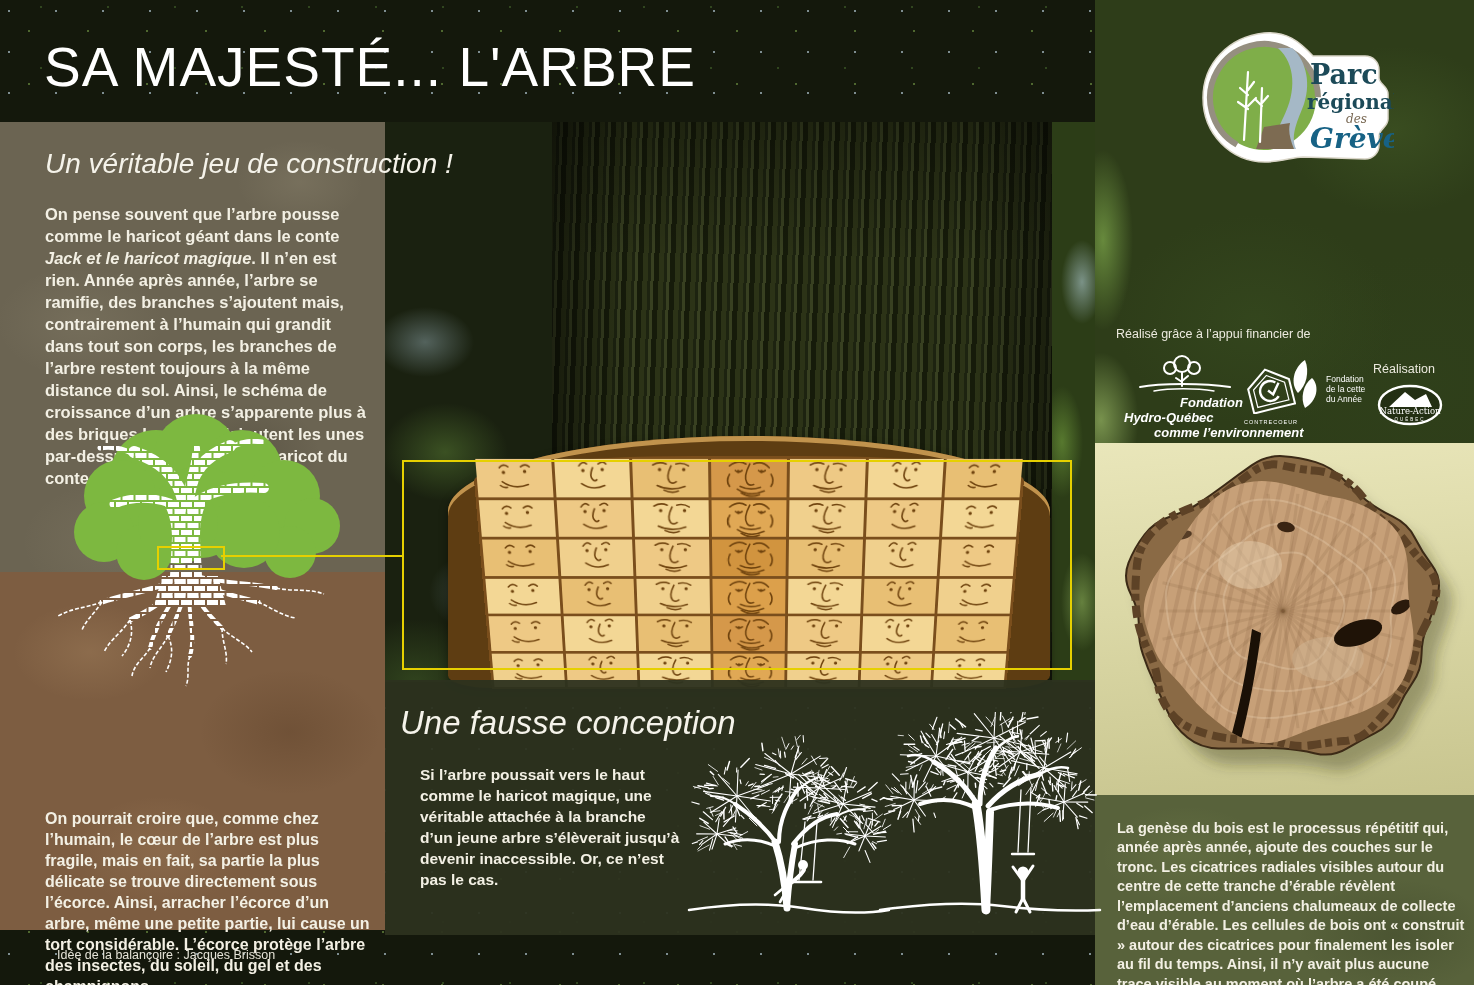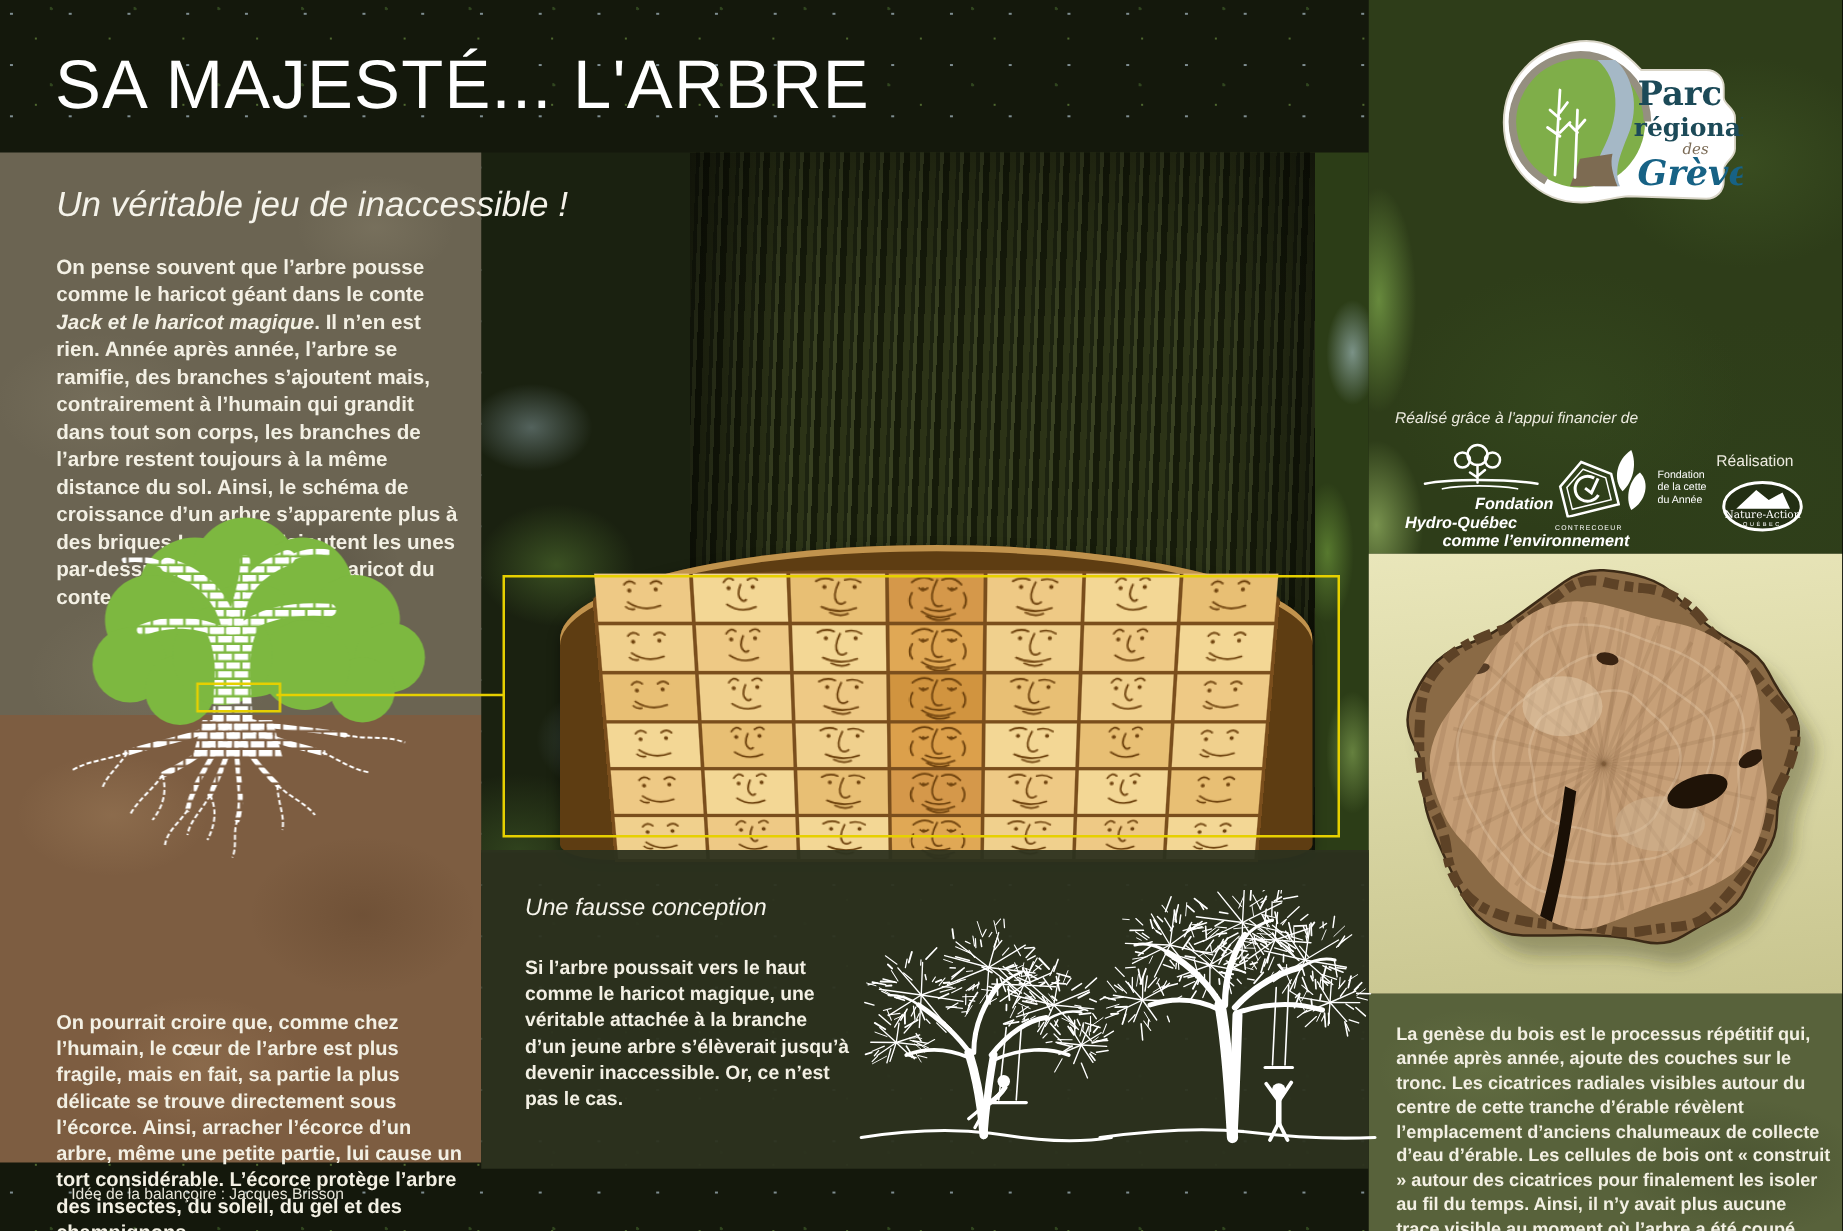--- a/index.html
+++ b/index.html
@@ -146,7 +146,7 @@
     </svg>
   </div>
 
-  <h2 class="abs h-script left-heading">Un véritable jeu de inaccessible !</h2>
+  <h2 class="abs h-script left-heading">Un véritable jeu de construction !</h2>
   <p class="abs body-txt left-para1"><span>On pense souvent que l’arbre pousse comme le haricot géant dans le conte </span><i>Jack et le haricot magique</i><span>. Il n’en est rien. Année après année, l’arbre se ramifie, des branches s’ajoutent mais, contrairement à l’humain qui grandit dans tout son corps, les branches de l’arbre restent toujours à la même distance du sol. Ainsi, le schéma de croissance d’un arbre s’apparente plus à des briques Lego qui s’ajoutent les unes par-dessus les autres qu’au haricot du conte.</span></p>
 
   <svg class="abs" style="left:38px;top:404px;z-index:6" width="352" height="300" viewBox="0 0 352 300">

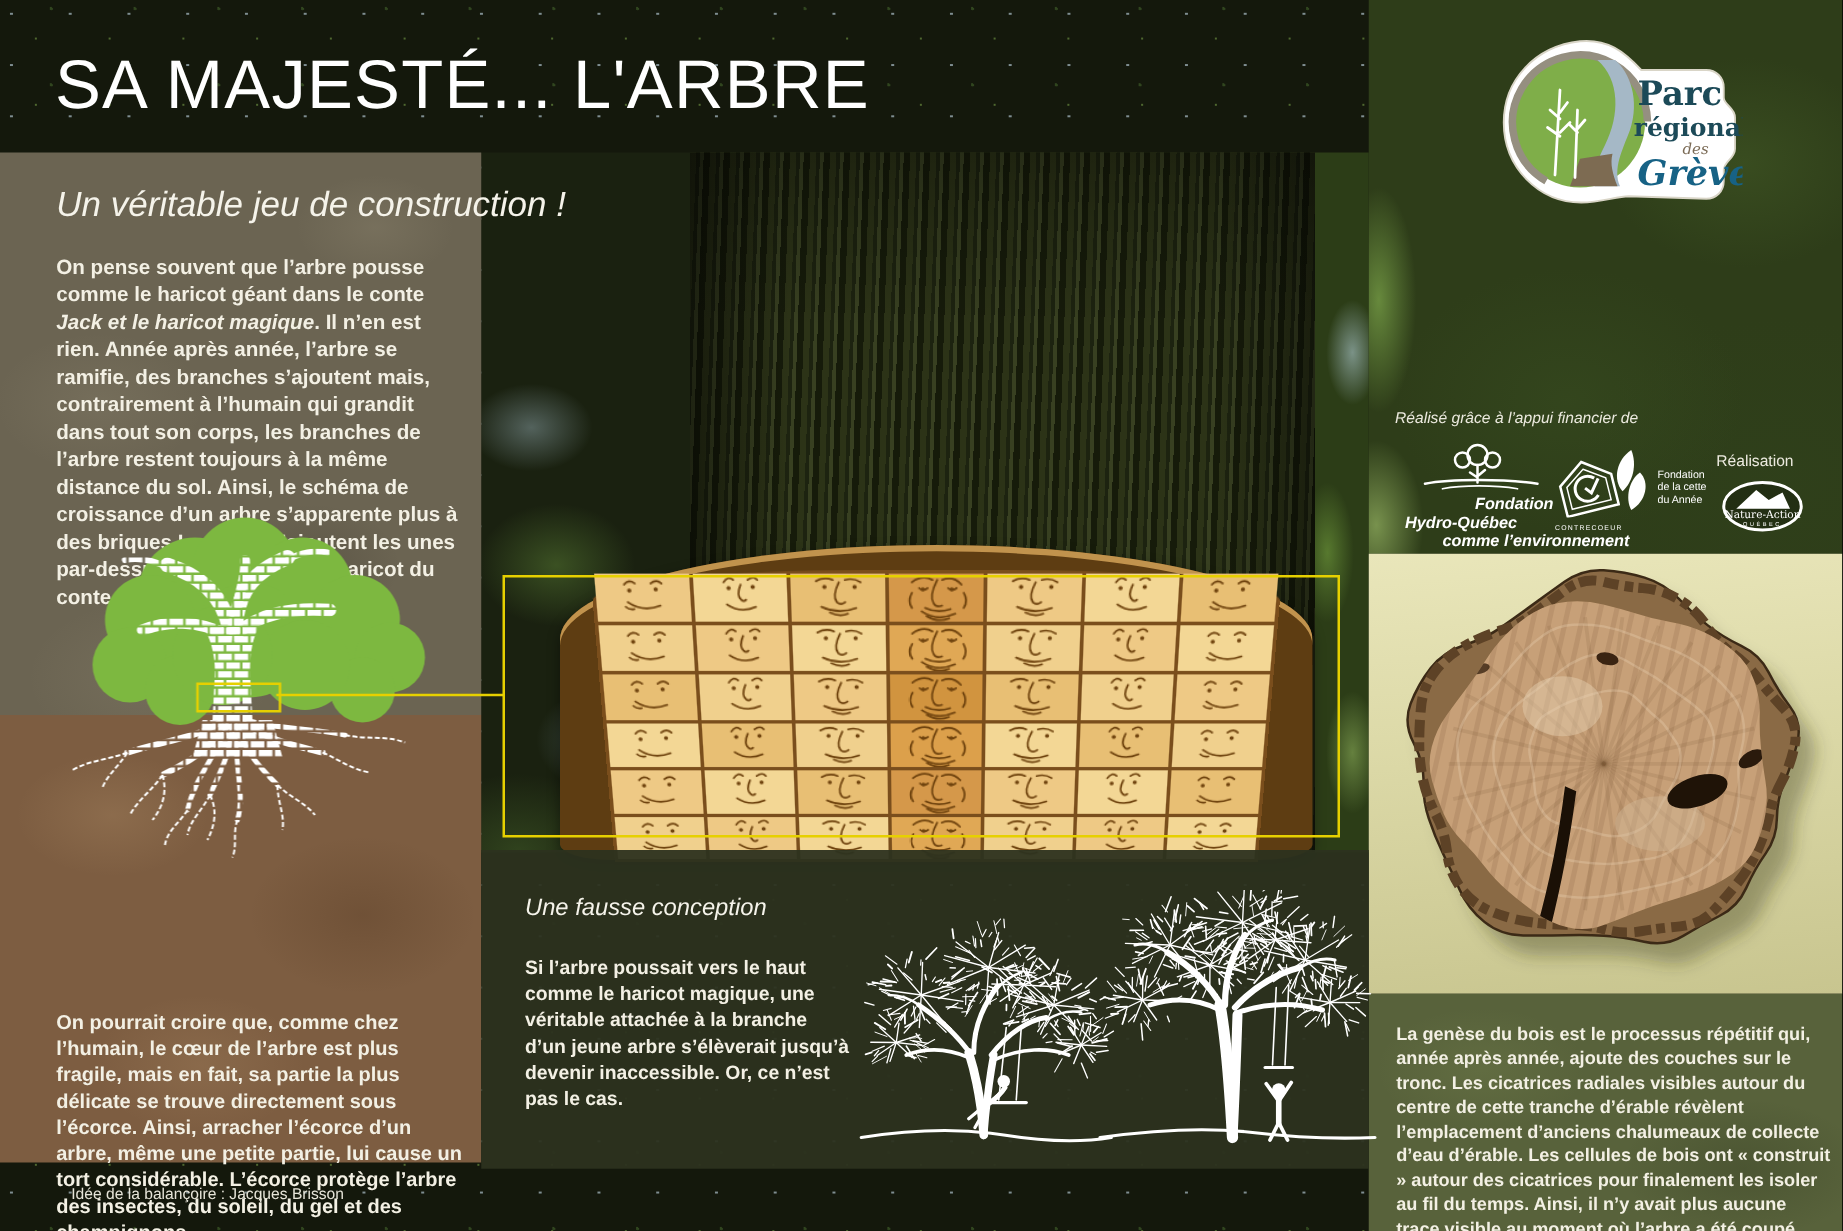--- a/index.html
+++ b/index.html
@@ -97,7 +97,7 @@
   .cell svg{width:100%;height:100%;}
 
   
-  .sp-intro{left:1116px;top:327px;z-index:6;color:#eceadf;font-size:12.5px;font-style:italic;}
+  .sp-intro{left:1116px;top:327px;z-index:6;color:#eceadf;font-size:12.5px;}
   .hq{left:1110px;top:352px;z-index:6;color:#fff;font-size:13px;font-weight:bold;font-style:italic;line-height:15px;}
   .hq .l1{padding-left:70px;}
   .hq .l2{padding-left:14px;}

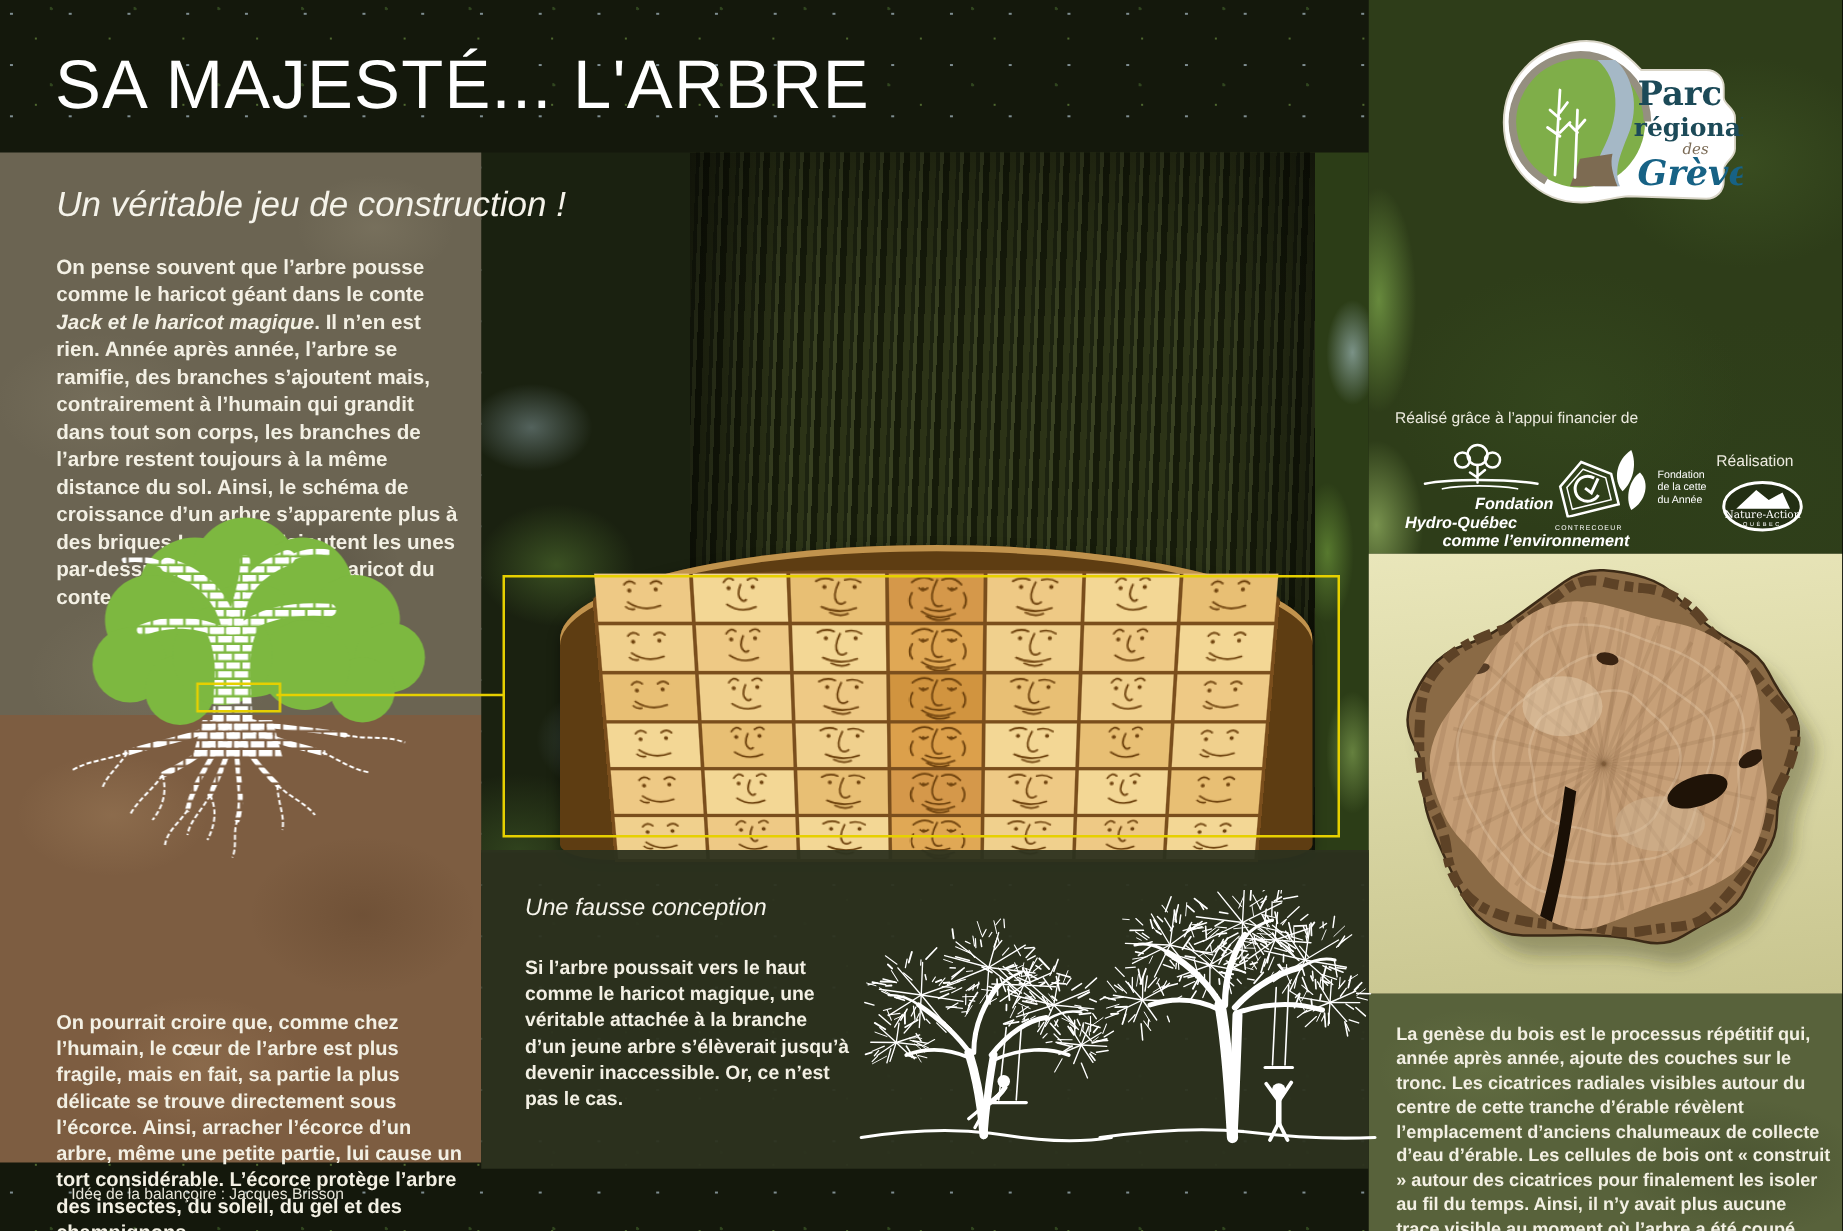--- a/index.html
+++ b/index.html
@@ -73,7 +73,7 @@
   .left-para1{left:45px;top:186px;width:324px;z-index:6;font-size:16.5px;line-height:22px;}
   .left-para2{left:45px;top:716px;width:330px;z-index:6;font-size:16px;line-height:21px;}
   .left-para3{left:45px;top:792px;width:330px;z-index:6;font-size:16px;line-height:21px;}
-  .mid-heading{left:420px;top:704px;z-index:6;font-size:19px;margin-top:12px;}
+  .mid-heading{left:400px;top:704px;z-index:6;font-size:33px;}
   .mid-para{left:420px;top:748px;width:262px;z-index:6;font-size:15.5px;line-height:21px;}
   .right-para{left:1117px;top:804px;width:348px;z-index:6;font-size:14.5px;line-height:19.5px;}
   .credit{left:57px;top:948px;z-index:6;color:#e6e4d8;font-size:12.5px;}

